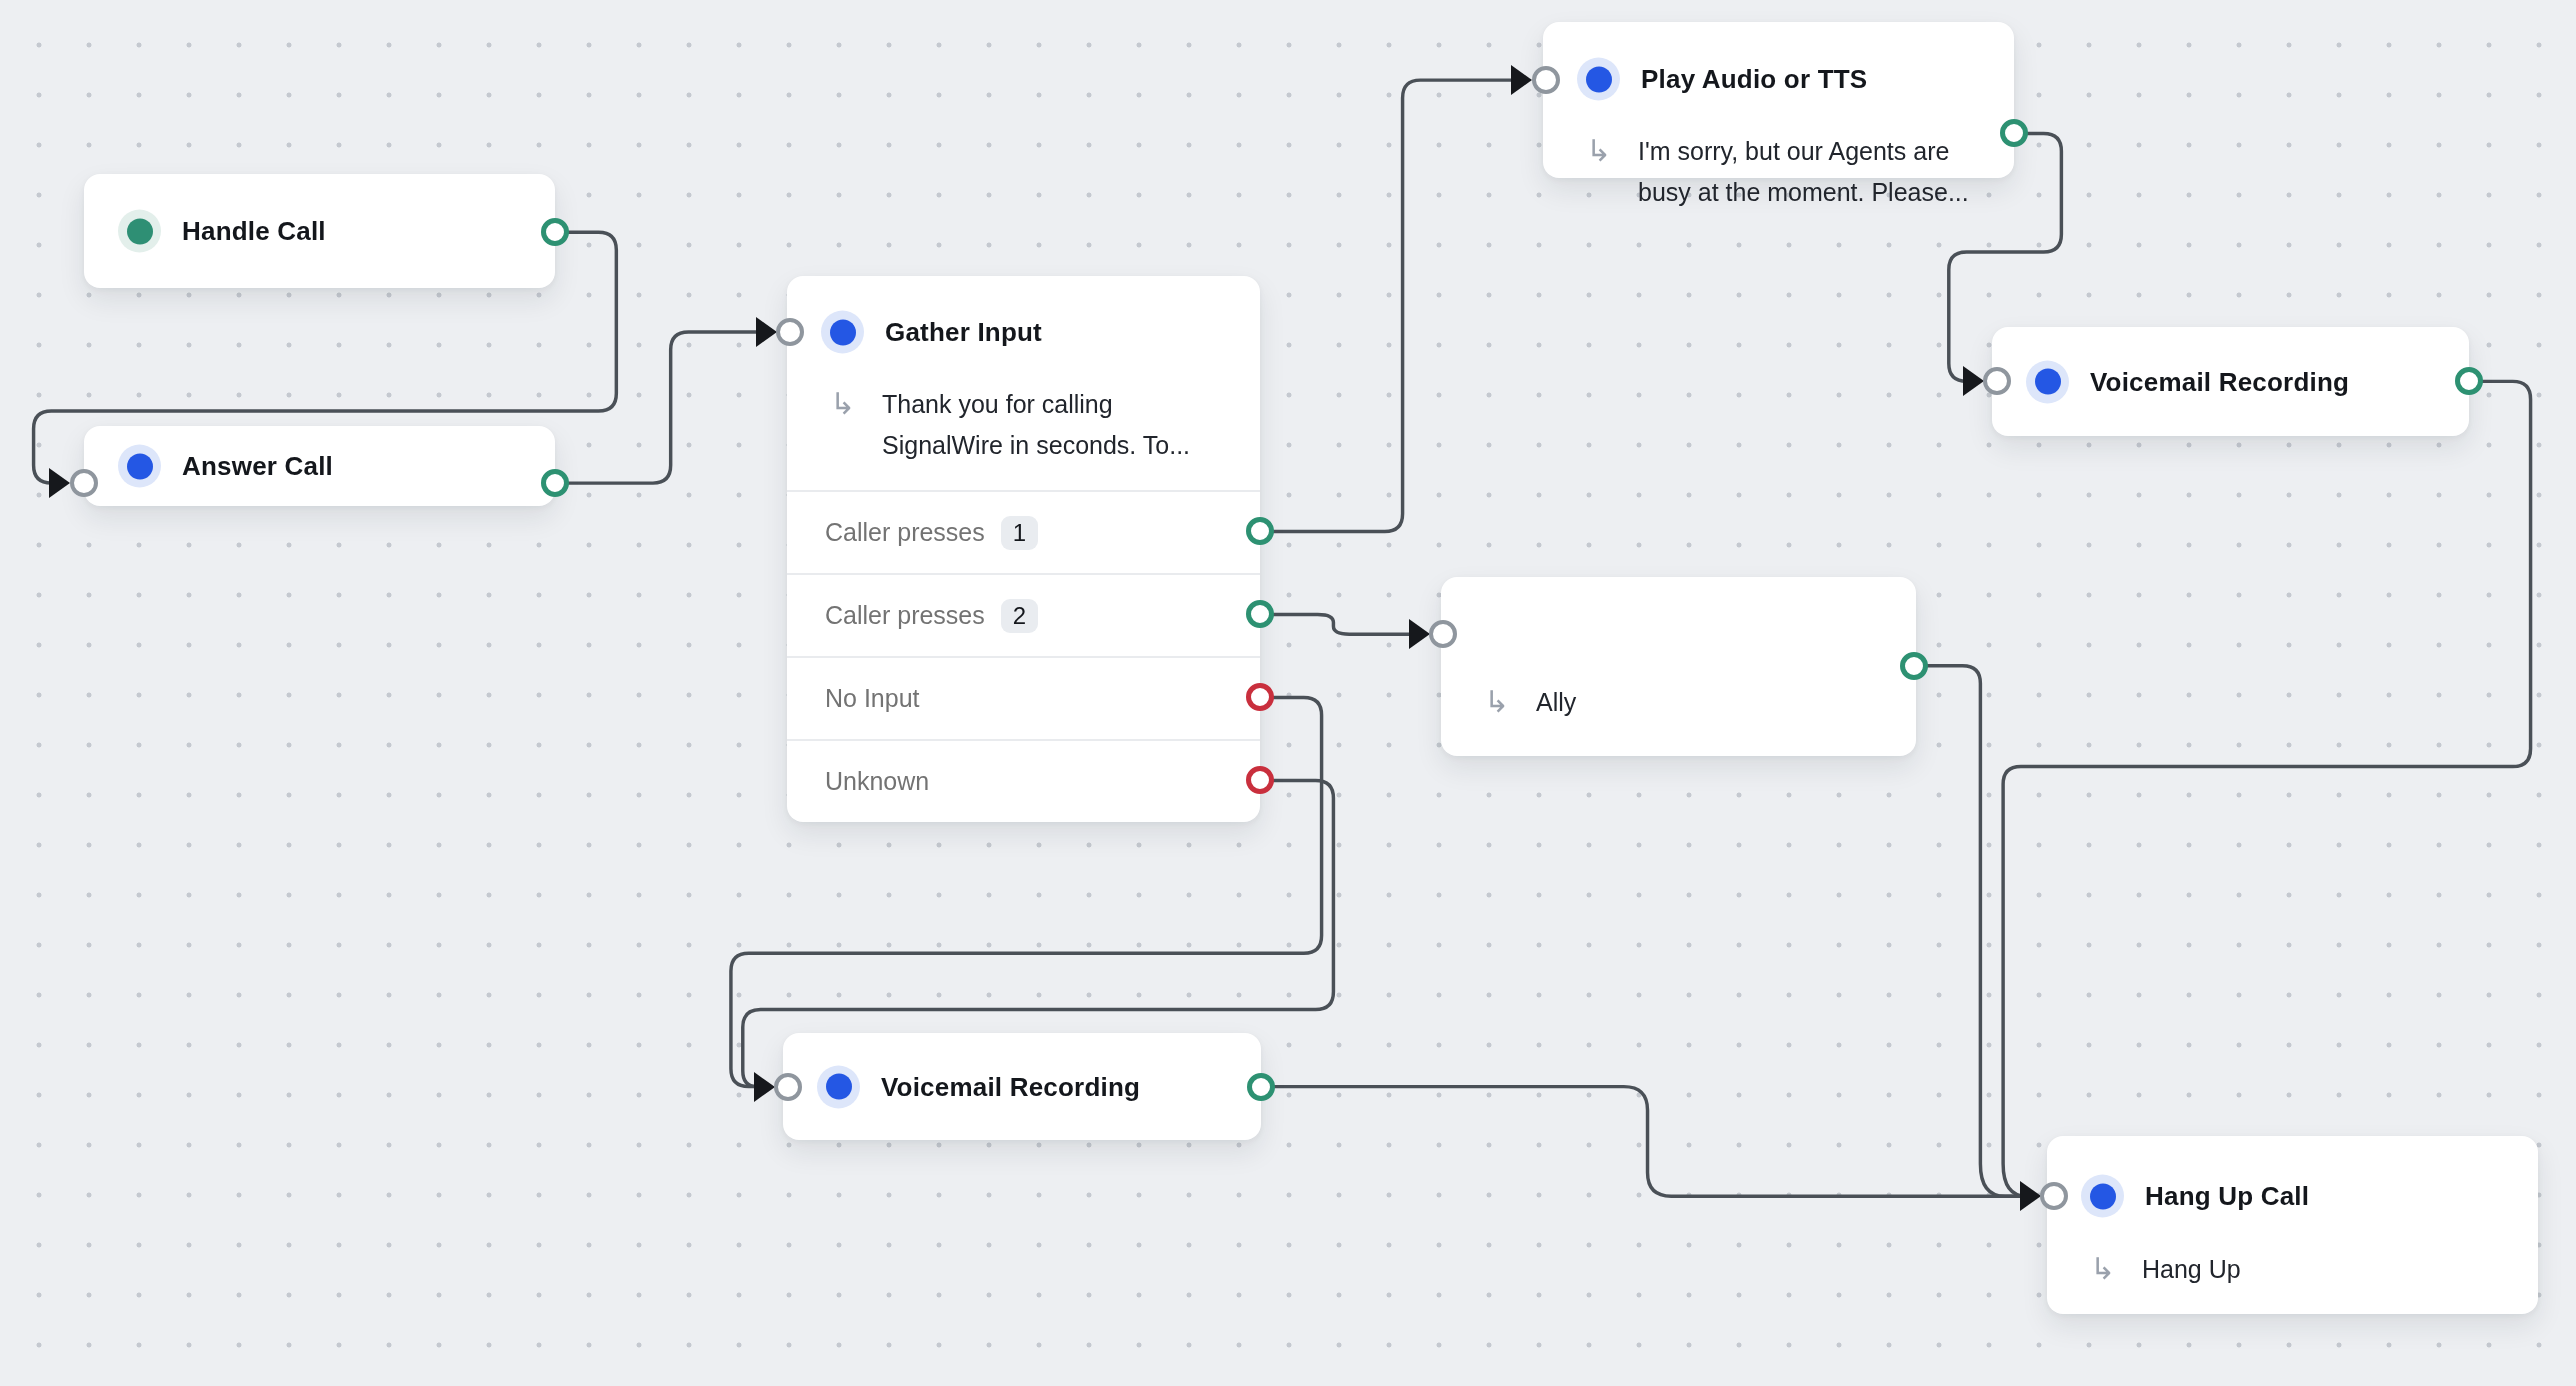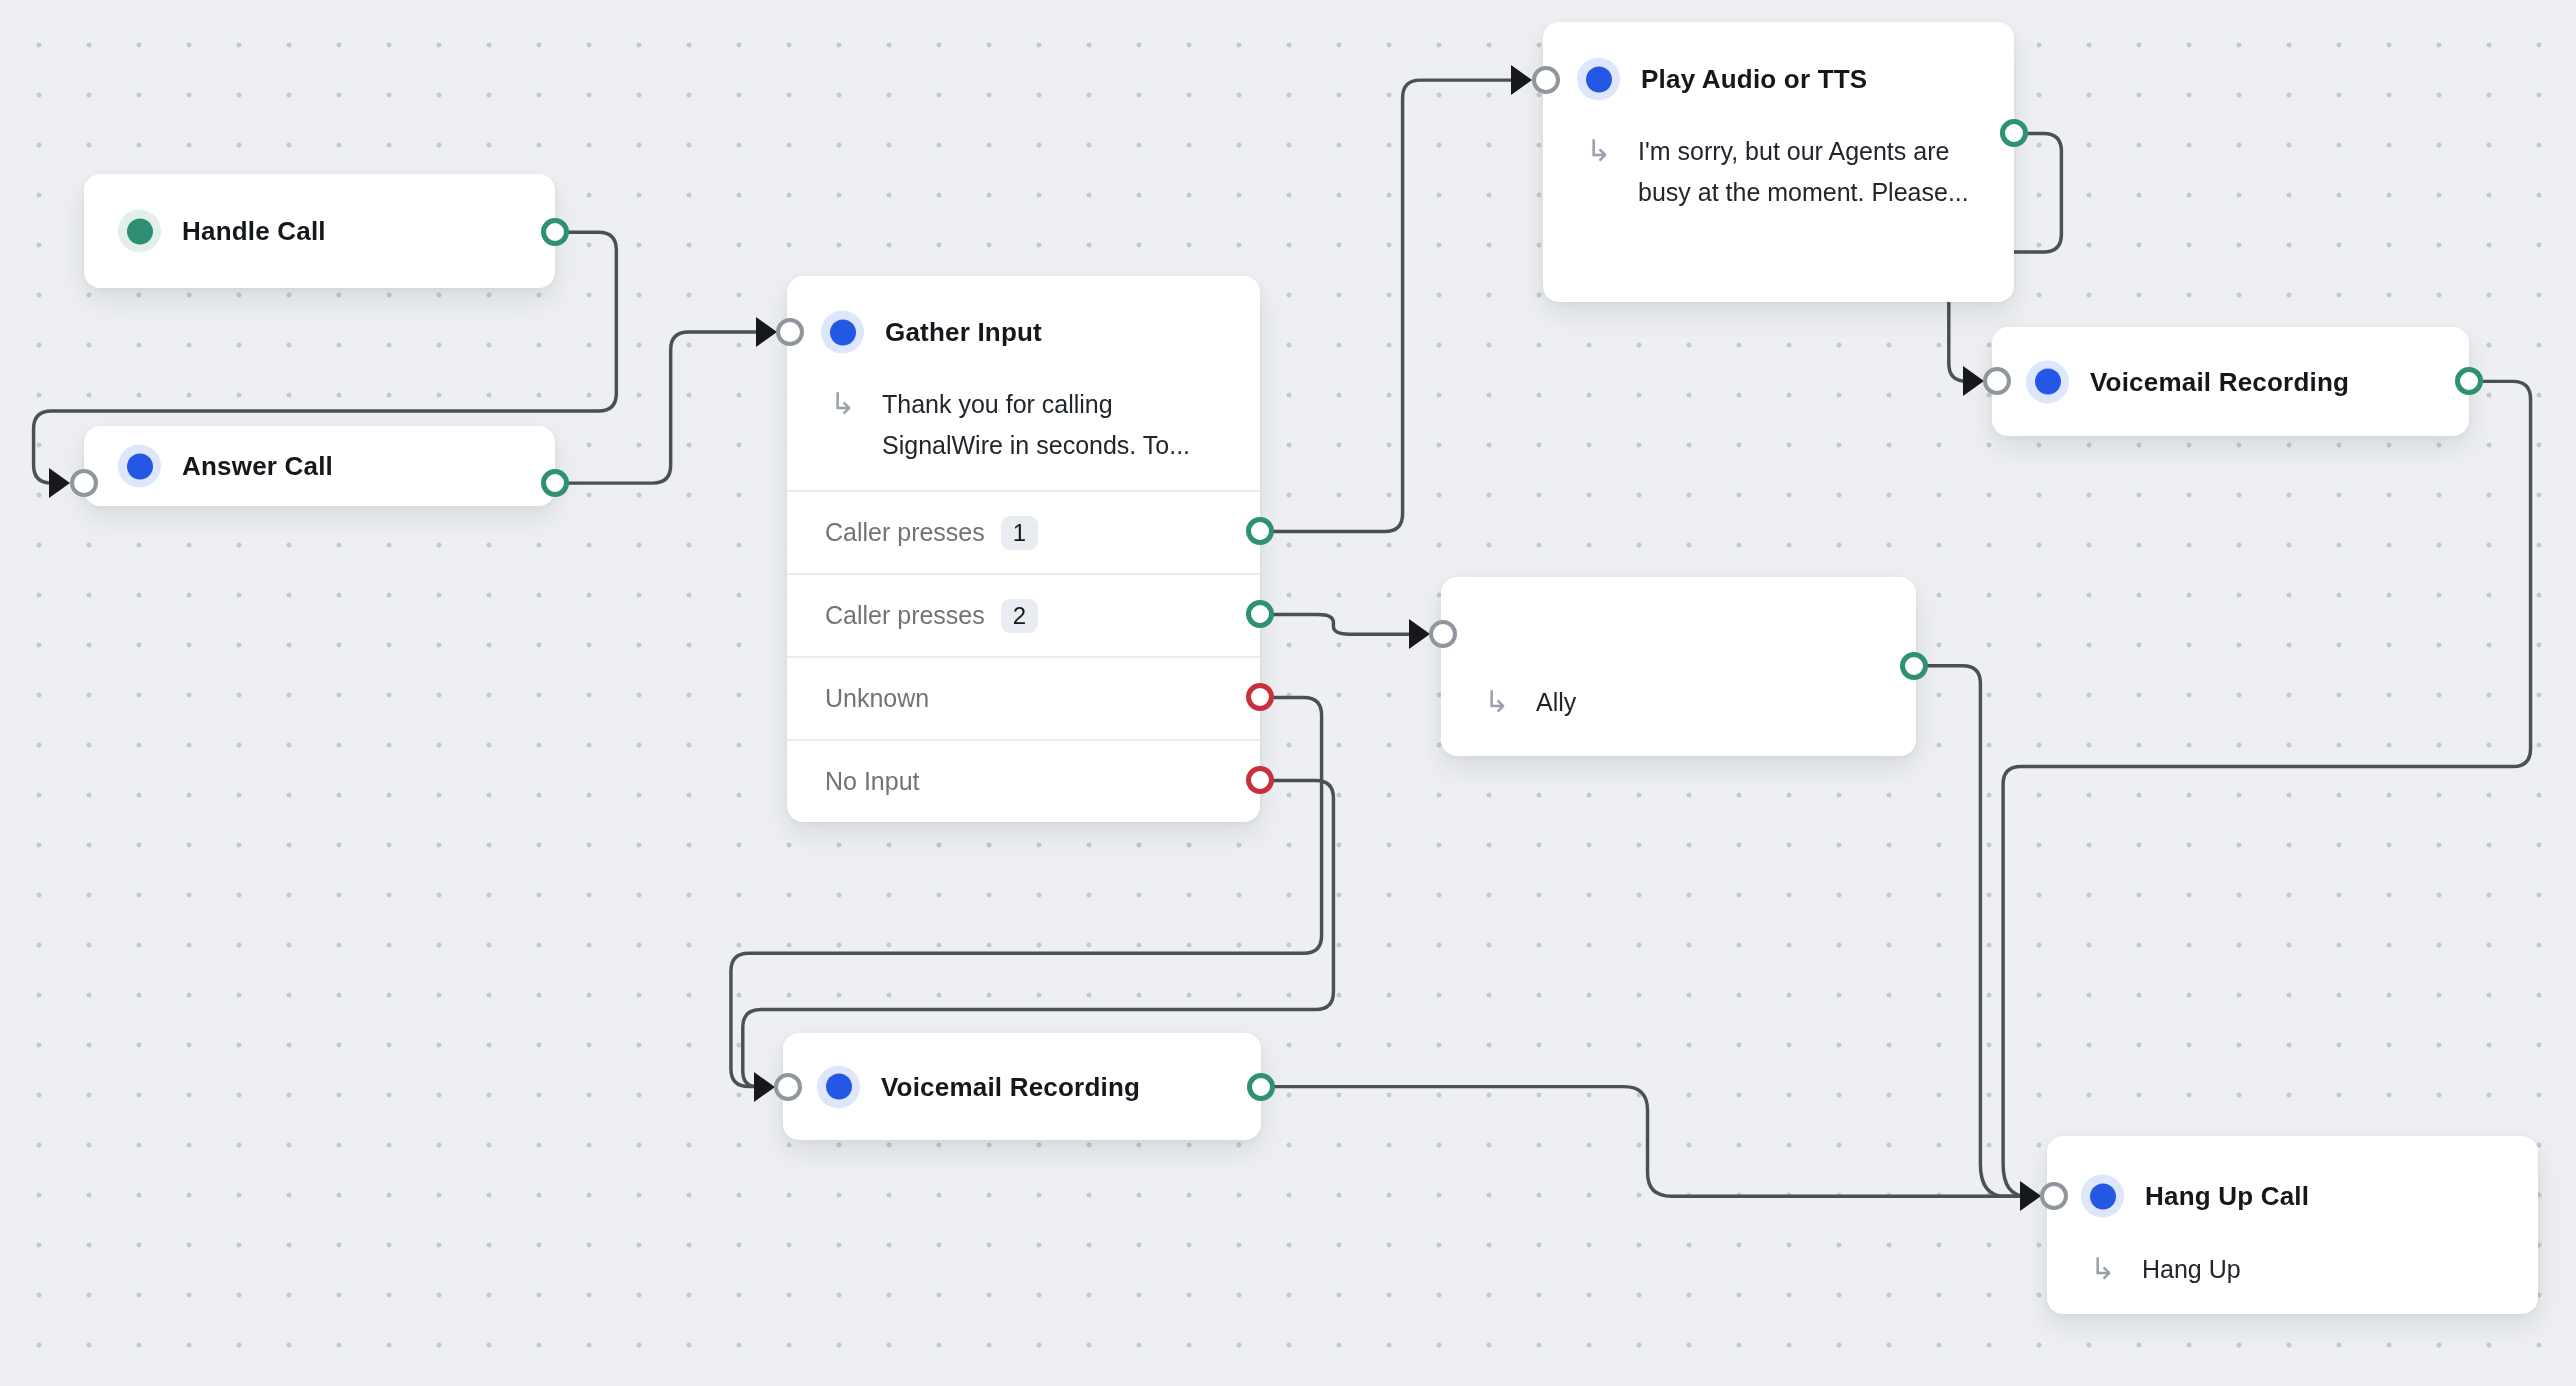--- a/index.html
+++ b/index.html
@@ -138,7 +138,7 @@
     </div>
   </div>
 
-  <div class="node" style="left:1543px;top:22px;width:471px;height:280px;">
+  <div class="node" style="left:1543px;top:22px;width:471px;height:156px;">
     <div class="title-row" style="top:57px;">
       <span class="dot-halo blue">
           <span class="dot-core blue"></span>

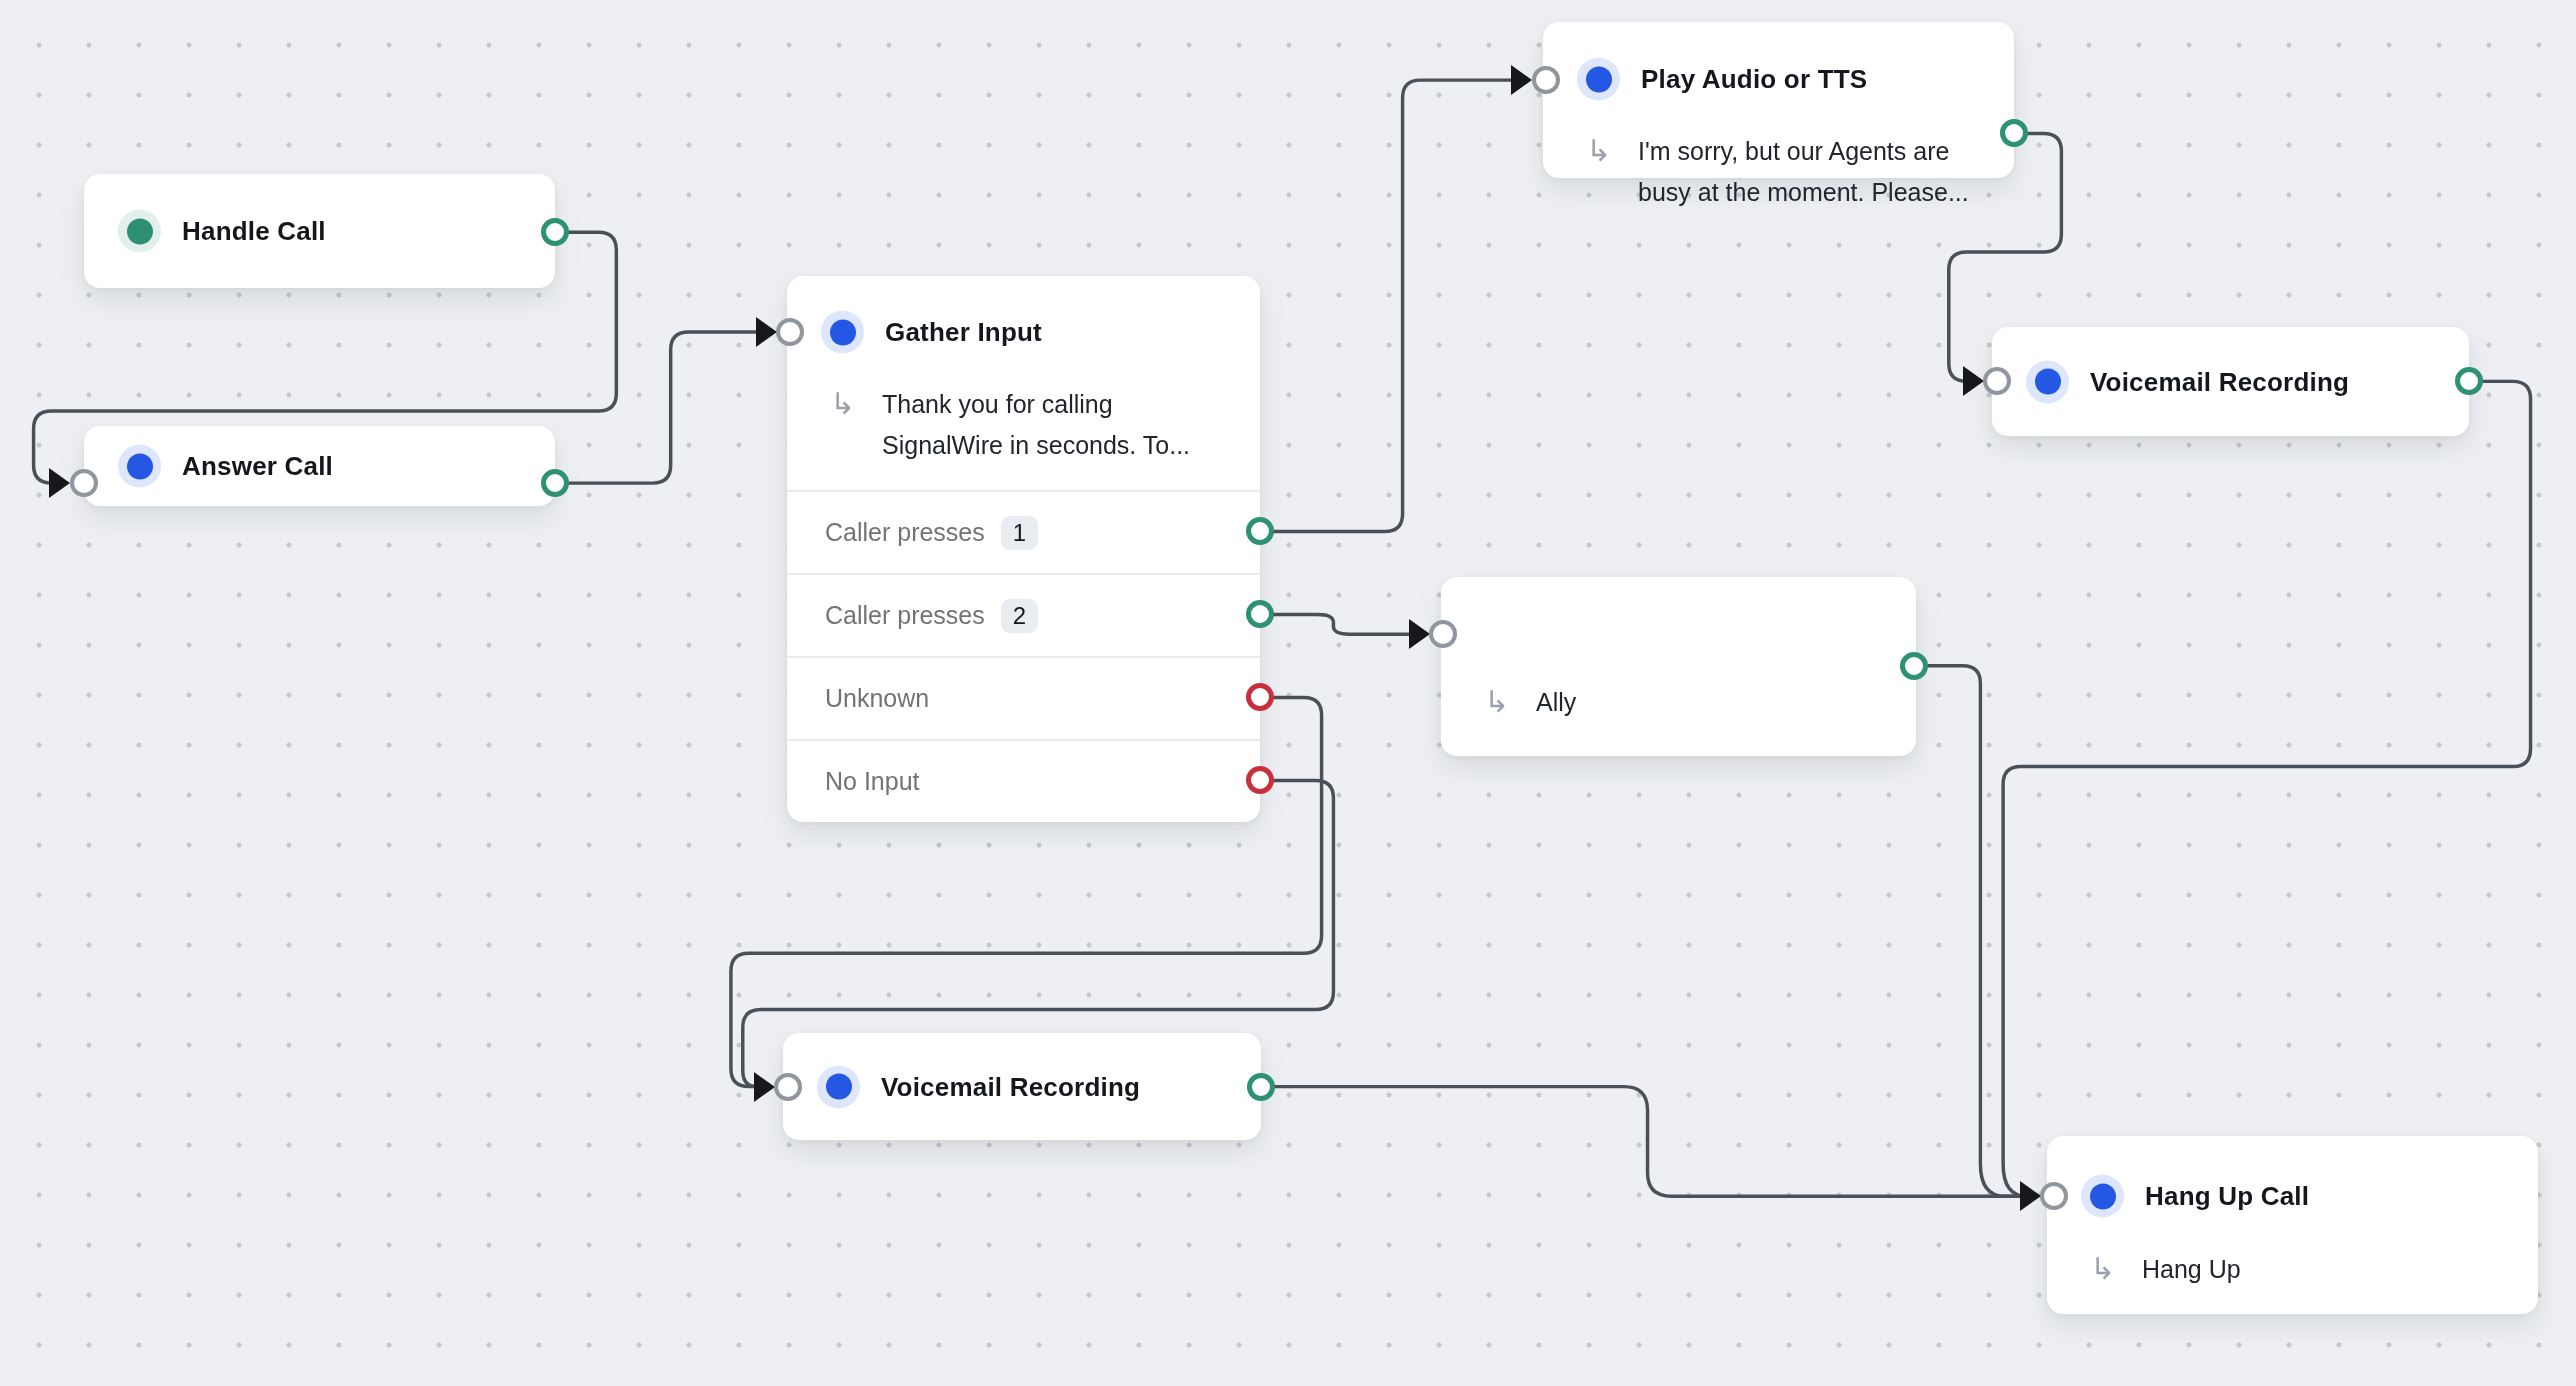--- a/index.html
+++ b/index.html
@@ -130,10 +130,10 @@
         <span class="badge">2</span>
       </div>
       <div class="g-row">
+        <span class="g-row-label">No Input</span>
+      </div>
+      <div class="g-row">
         <span class="g-row-label">Unknown</span>
-      </div>
-      <div class="g-row">
-        <span class="g-row-label">No Input</span>
       </div>
     </div>
   </div>

